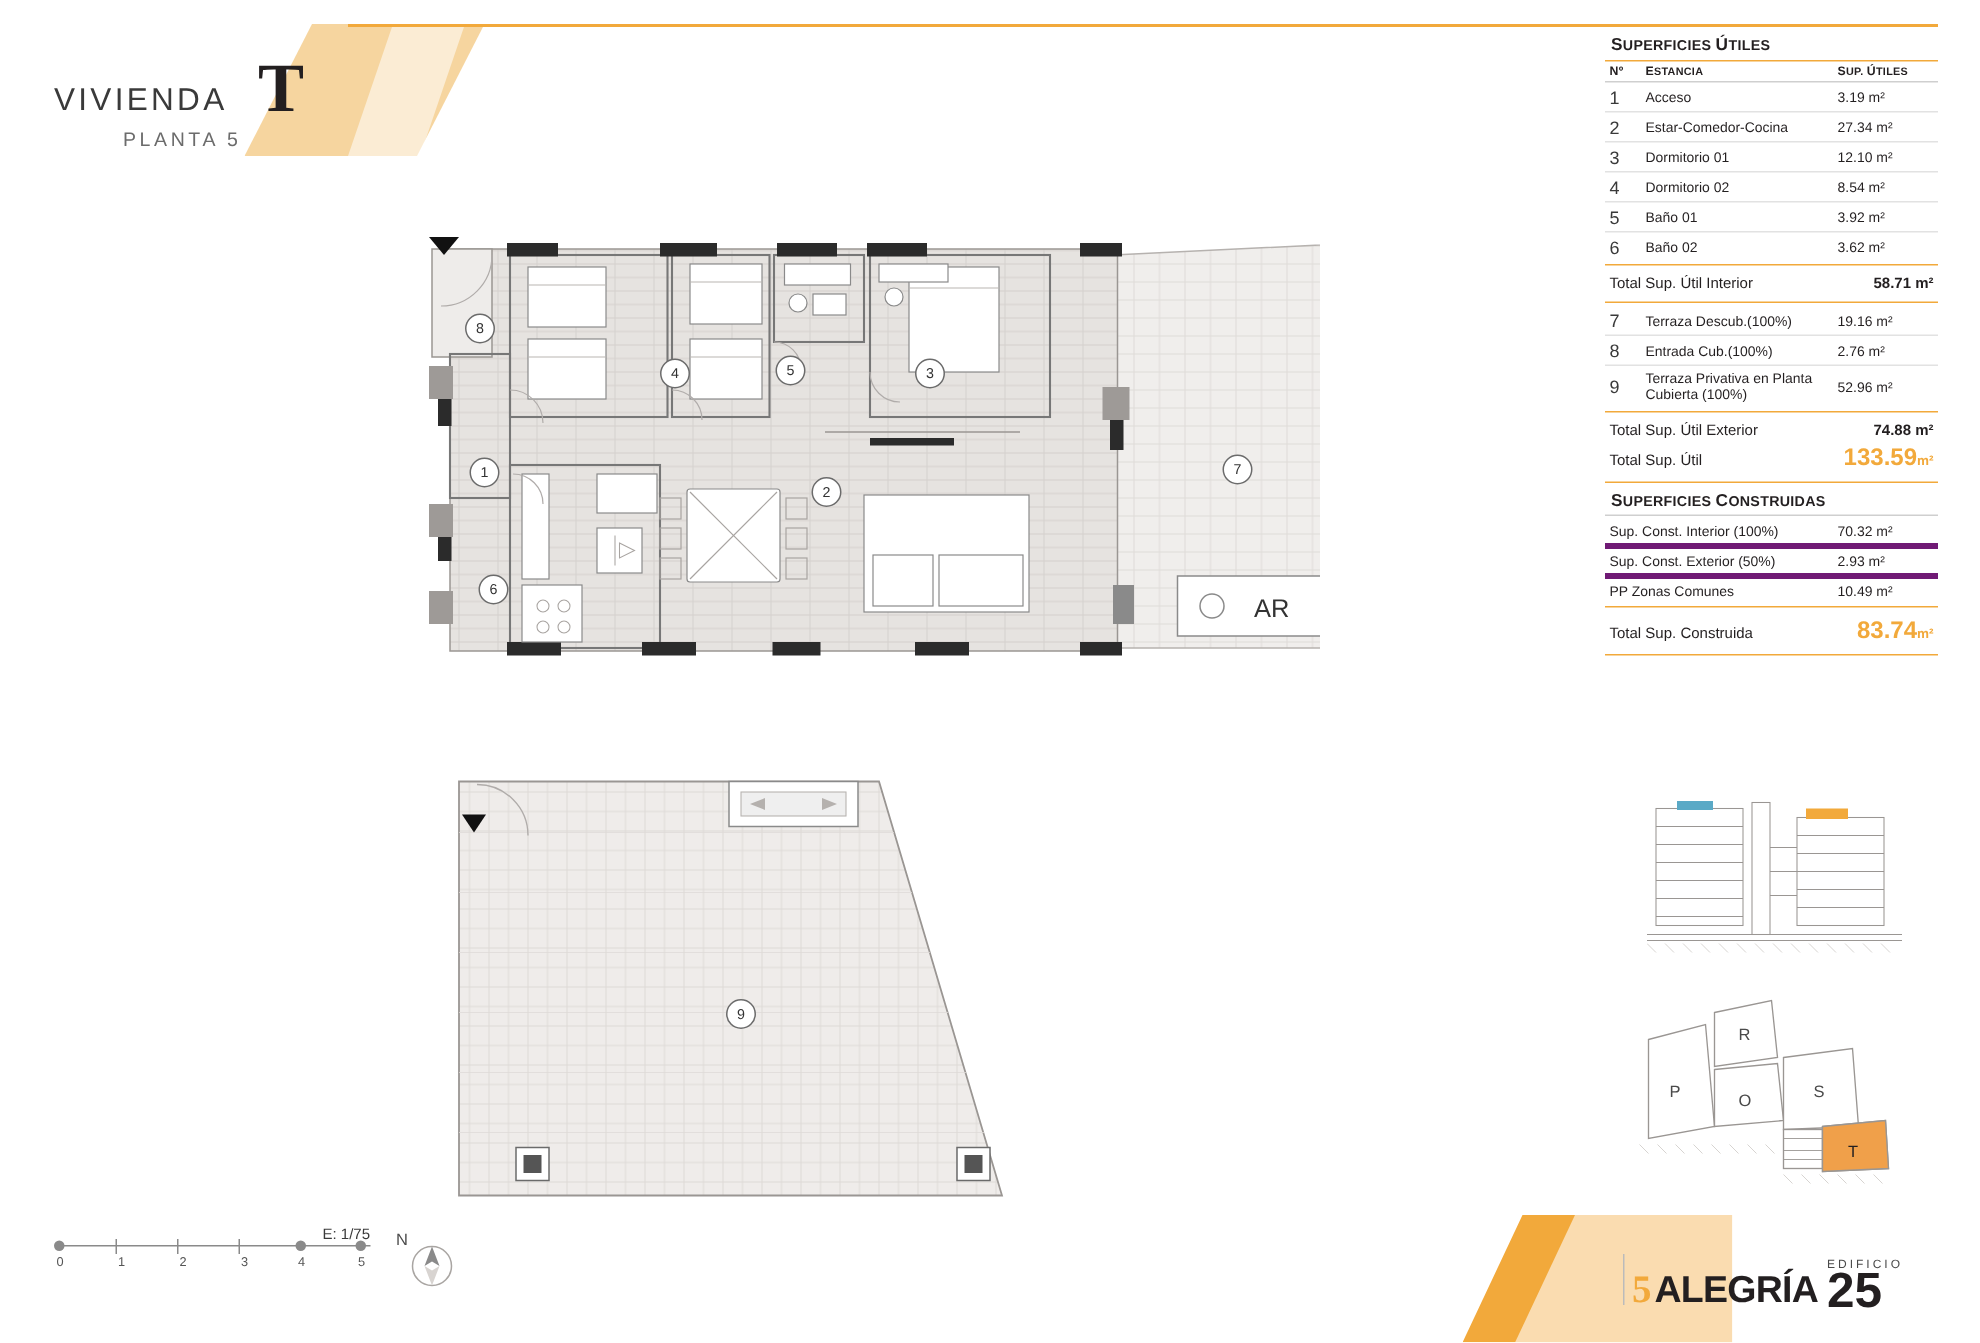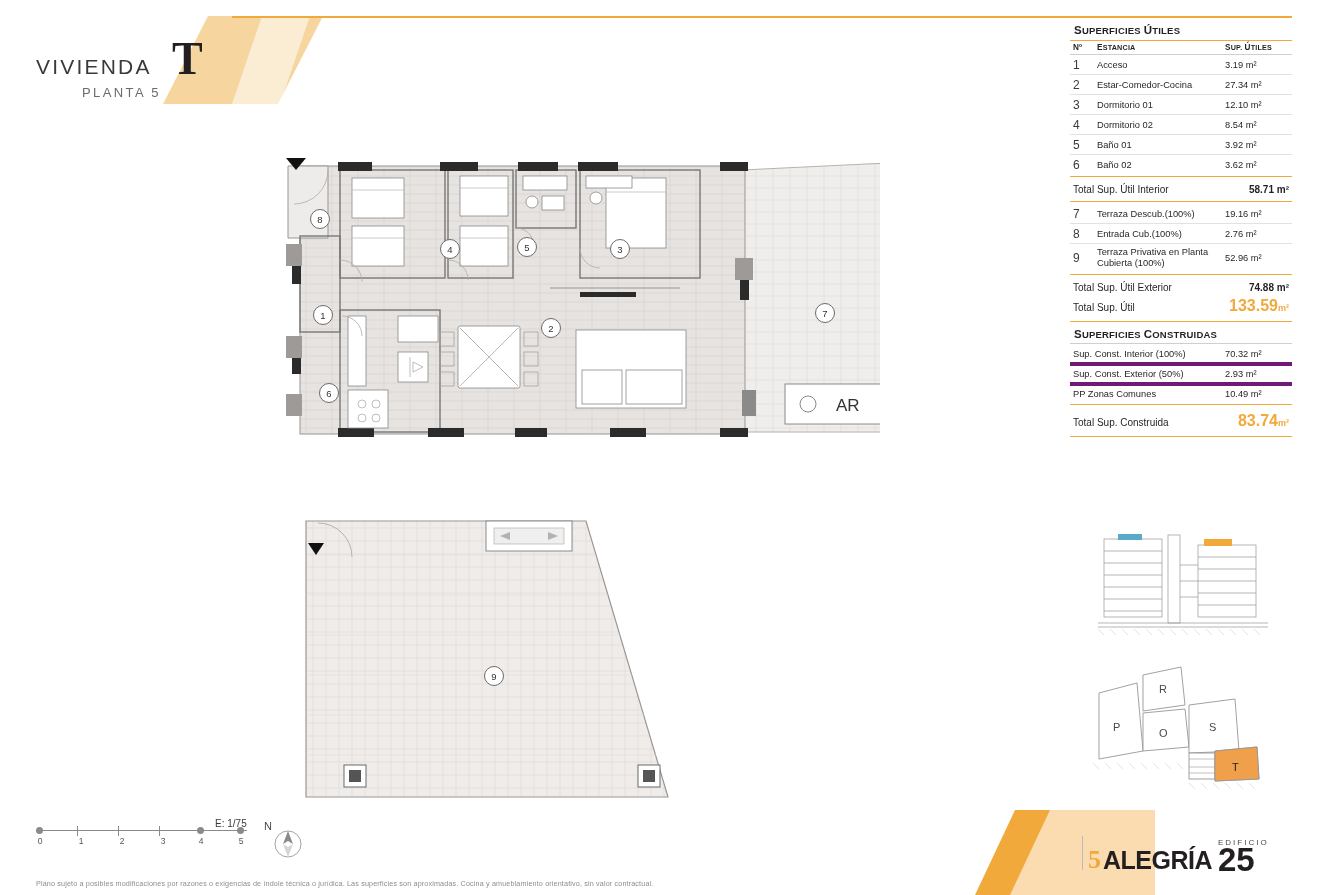--- a/index.html
+++ b/index.html
@@ -535,7 +535,6 @@
     <path d="M26 39 L31 26 L26 29 L21 26 Z" fill="#d8d4d1"></path>
   </svg>
 
-  <div class="disclaimer">Plano sujeto a posibles modificaciones por razones o exigencias de índole técnica o jurídica. Las superficies son aproximadas. Cocina y amueblamiento orientativo, sin valor contractual.</div>
 
   <div class="logo-band"></div>
   <div class="logo-band2"></div>

